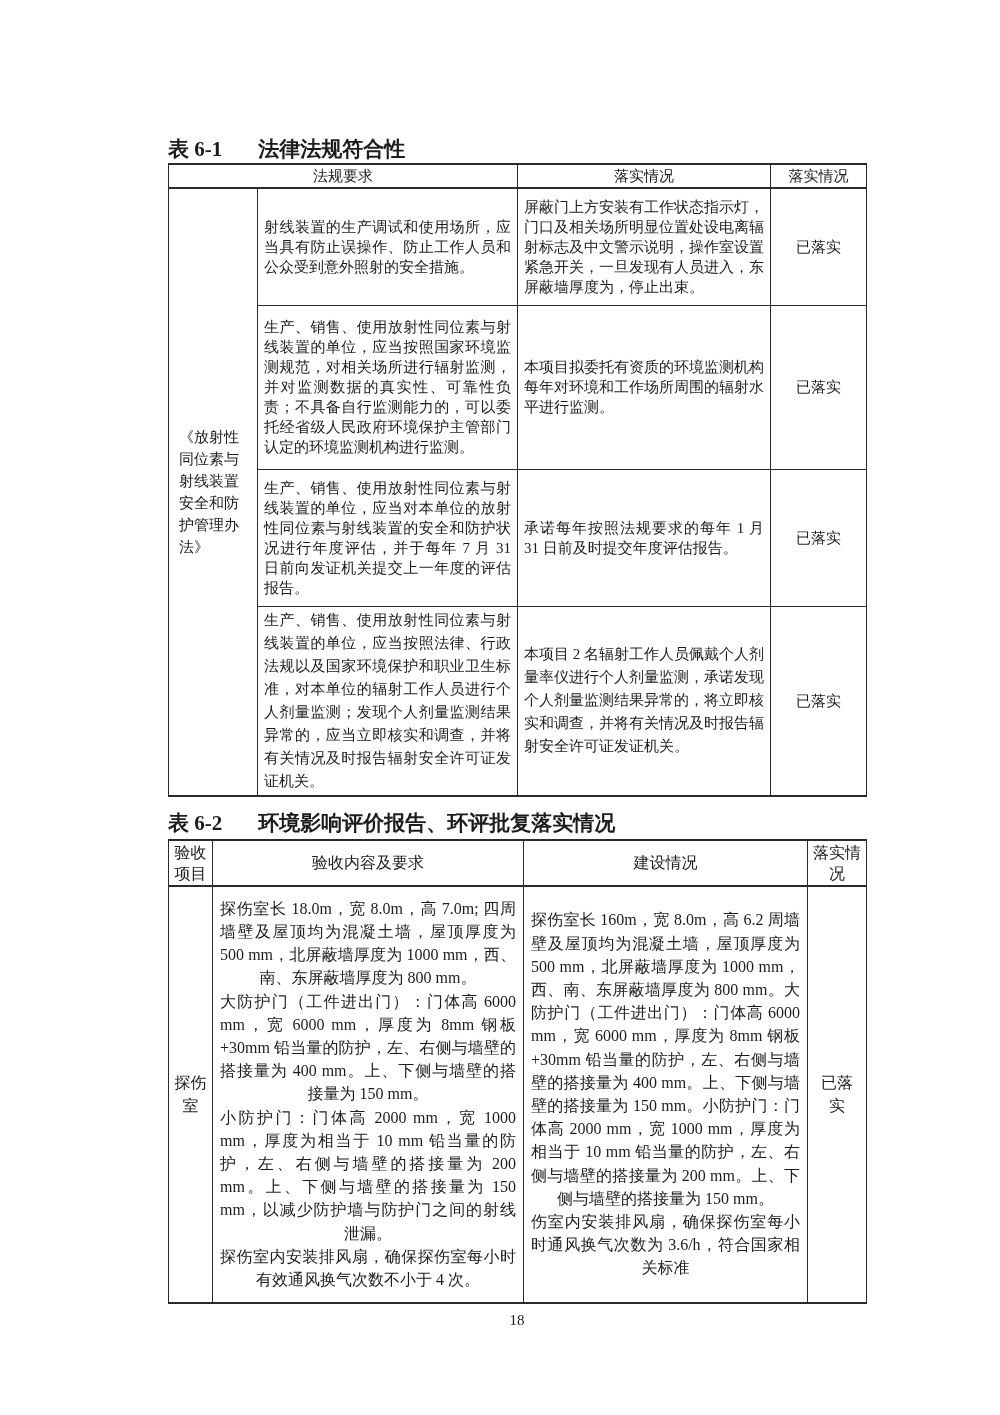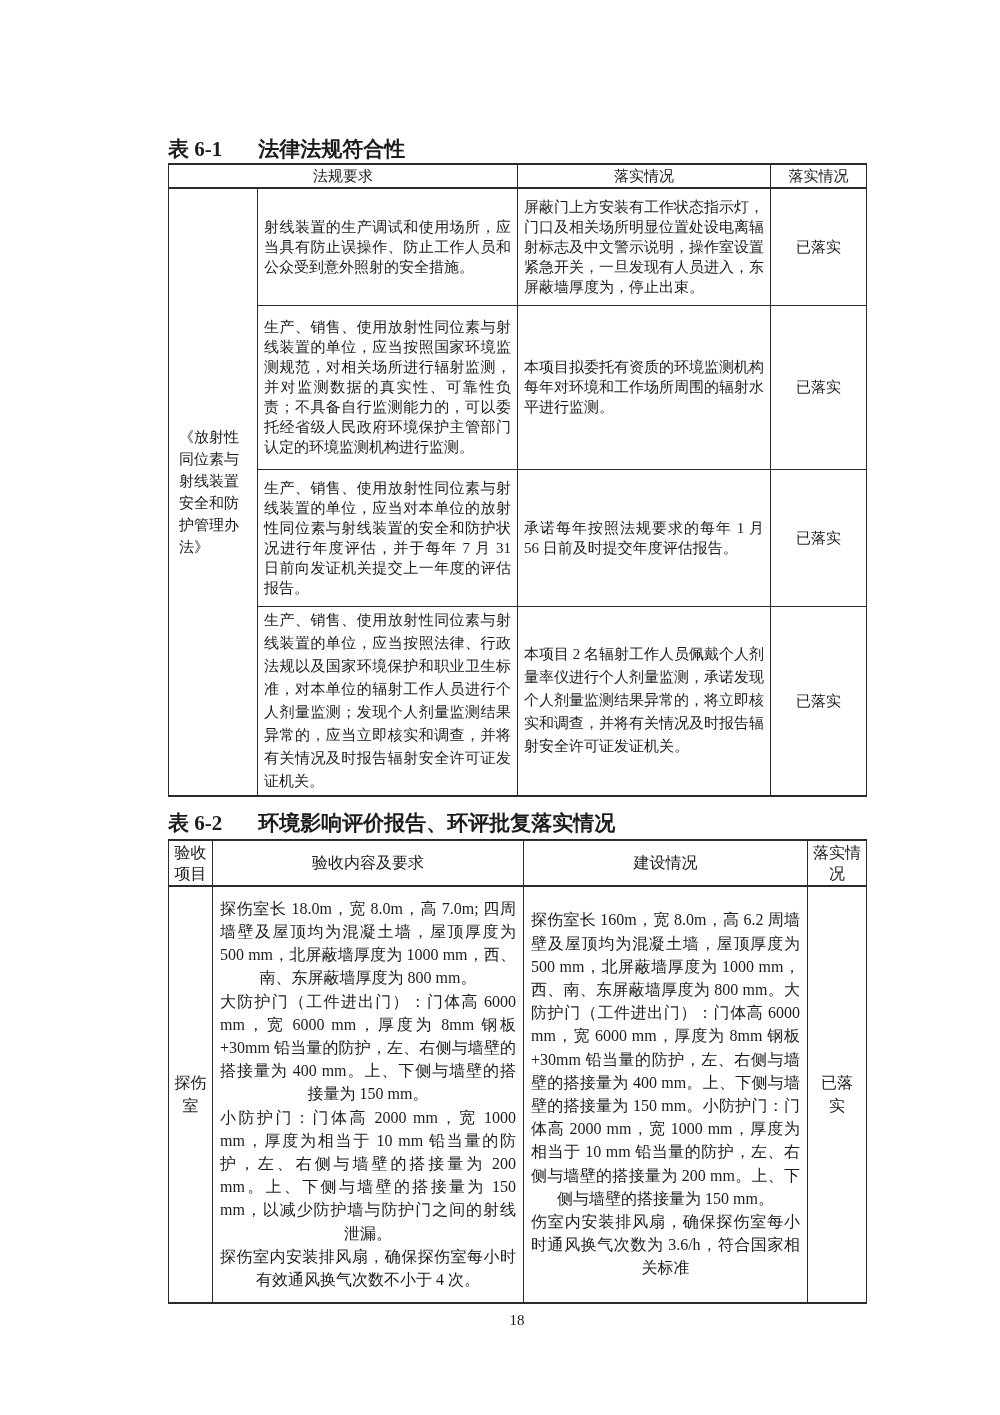--- a/index.html
+++ b/index.html
@@ -125,7 +125,7 @@
       </tr>
       <tr class="r3">
         <td class="req">生产、销售、使用放射性同位素与射线装置的单位，应当对本单位的放射性同位素与射线装置的安全和防护状况进行年度评估，并于每年 7 月 31 日前向发证机关提交上一年度的评估报告。</td>
-        <td class="unit">承诺每年按照法规要求的每年 1 月 56 日前及时提交年度评估报告。</td>
+        <td class="unit">承诺每年按照法规要求的每年 1 月 31 日前及时提交年度评估报告。</td>
         <td class="status">已落实</td>
       </tr>
       <tr class="r4">

